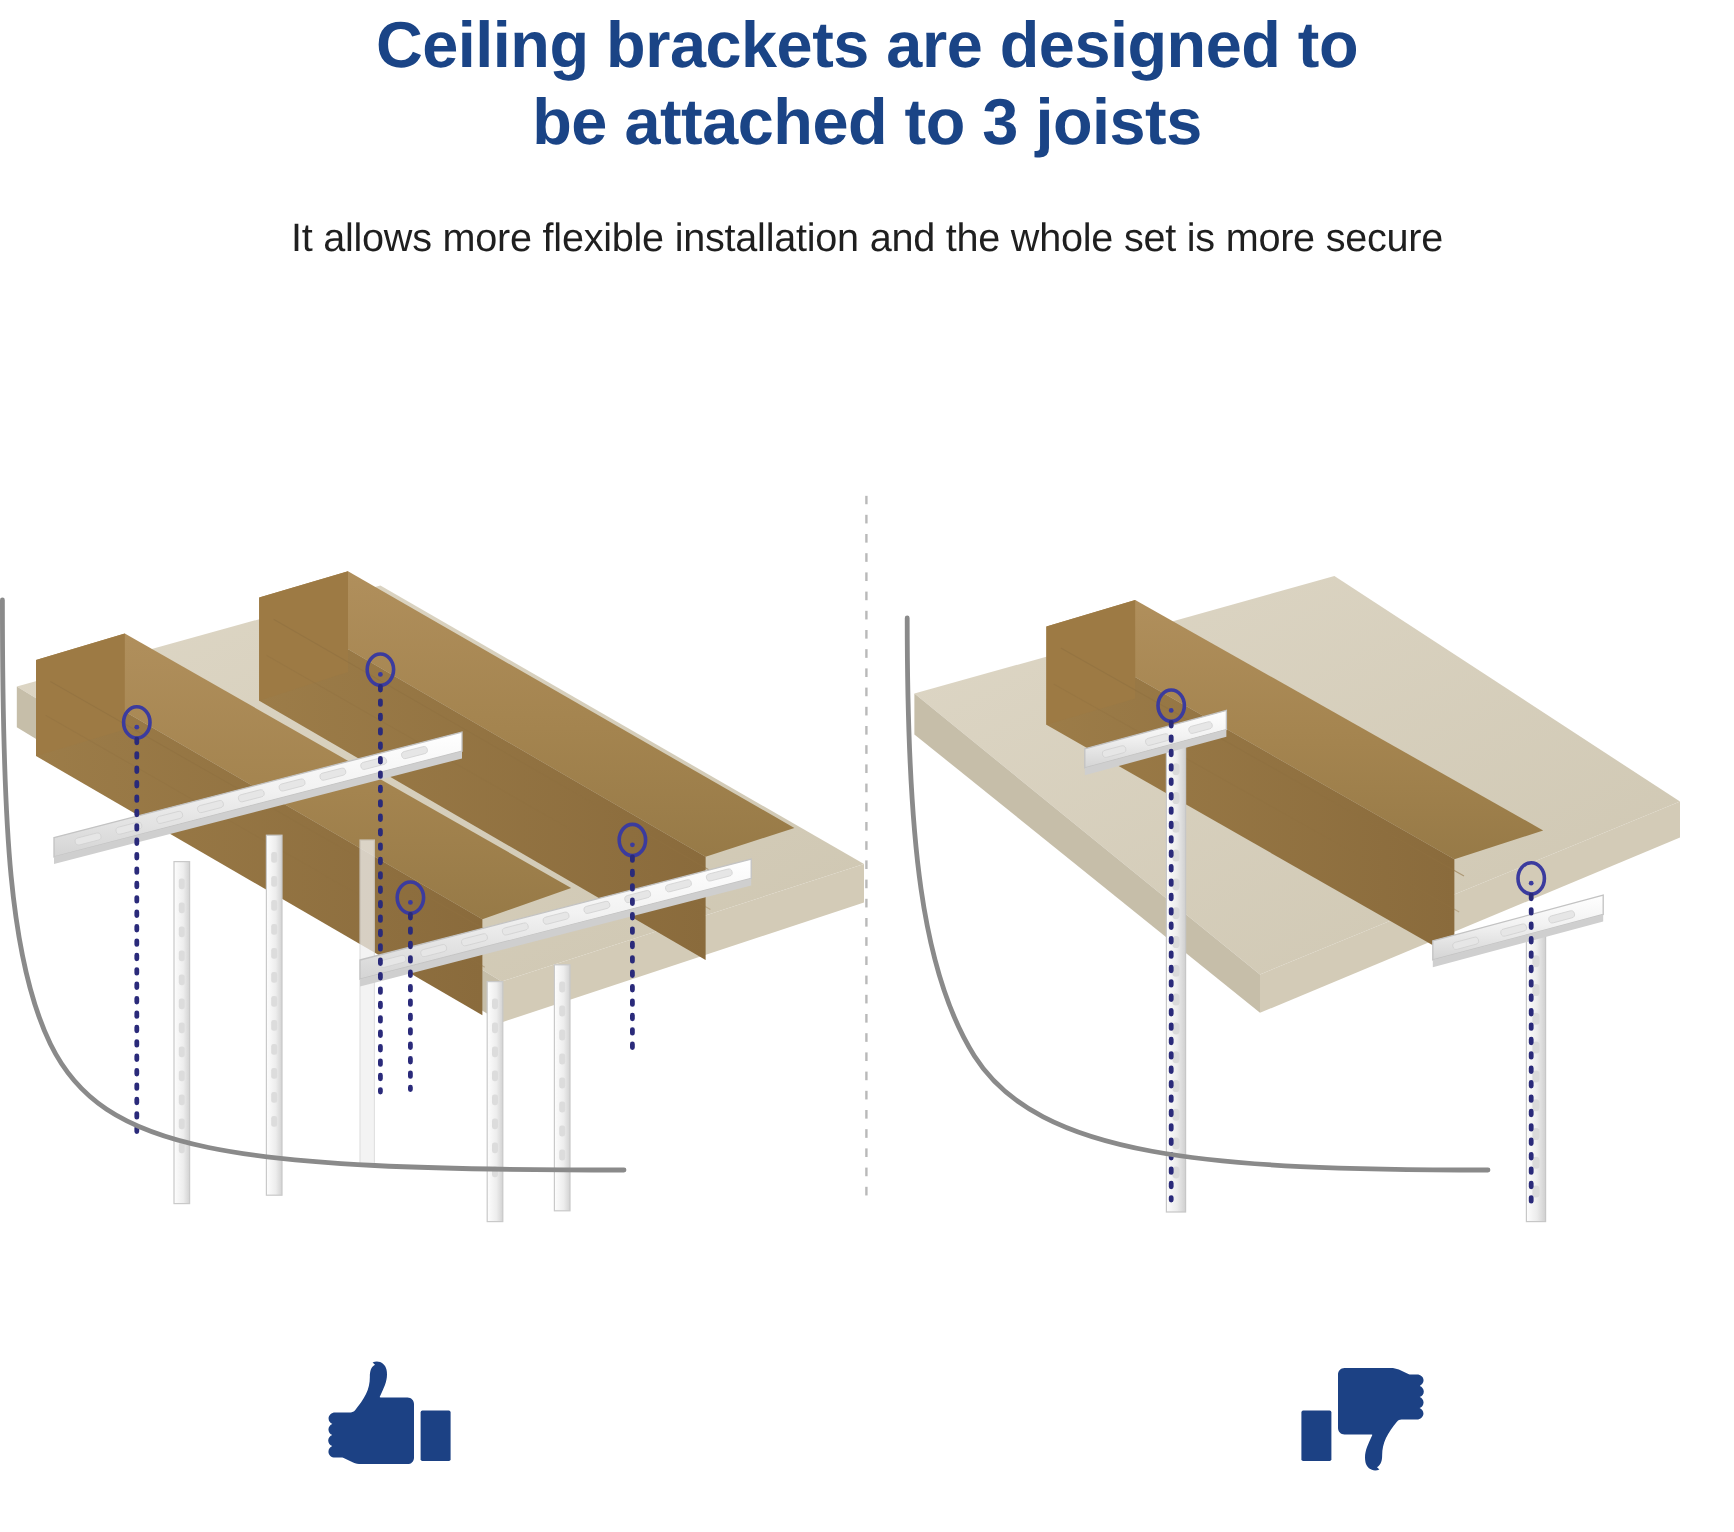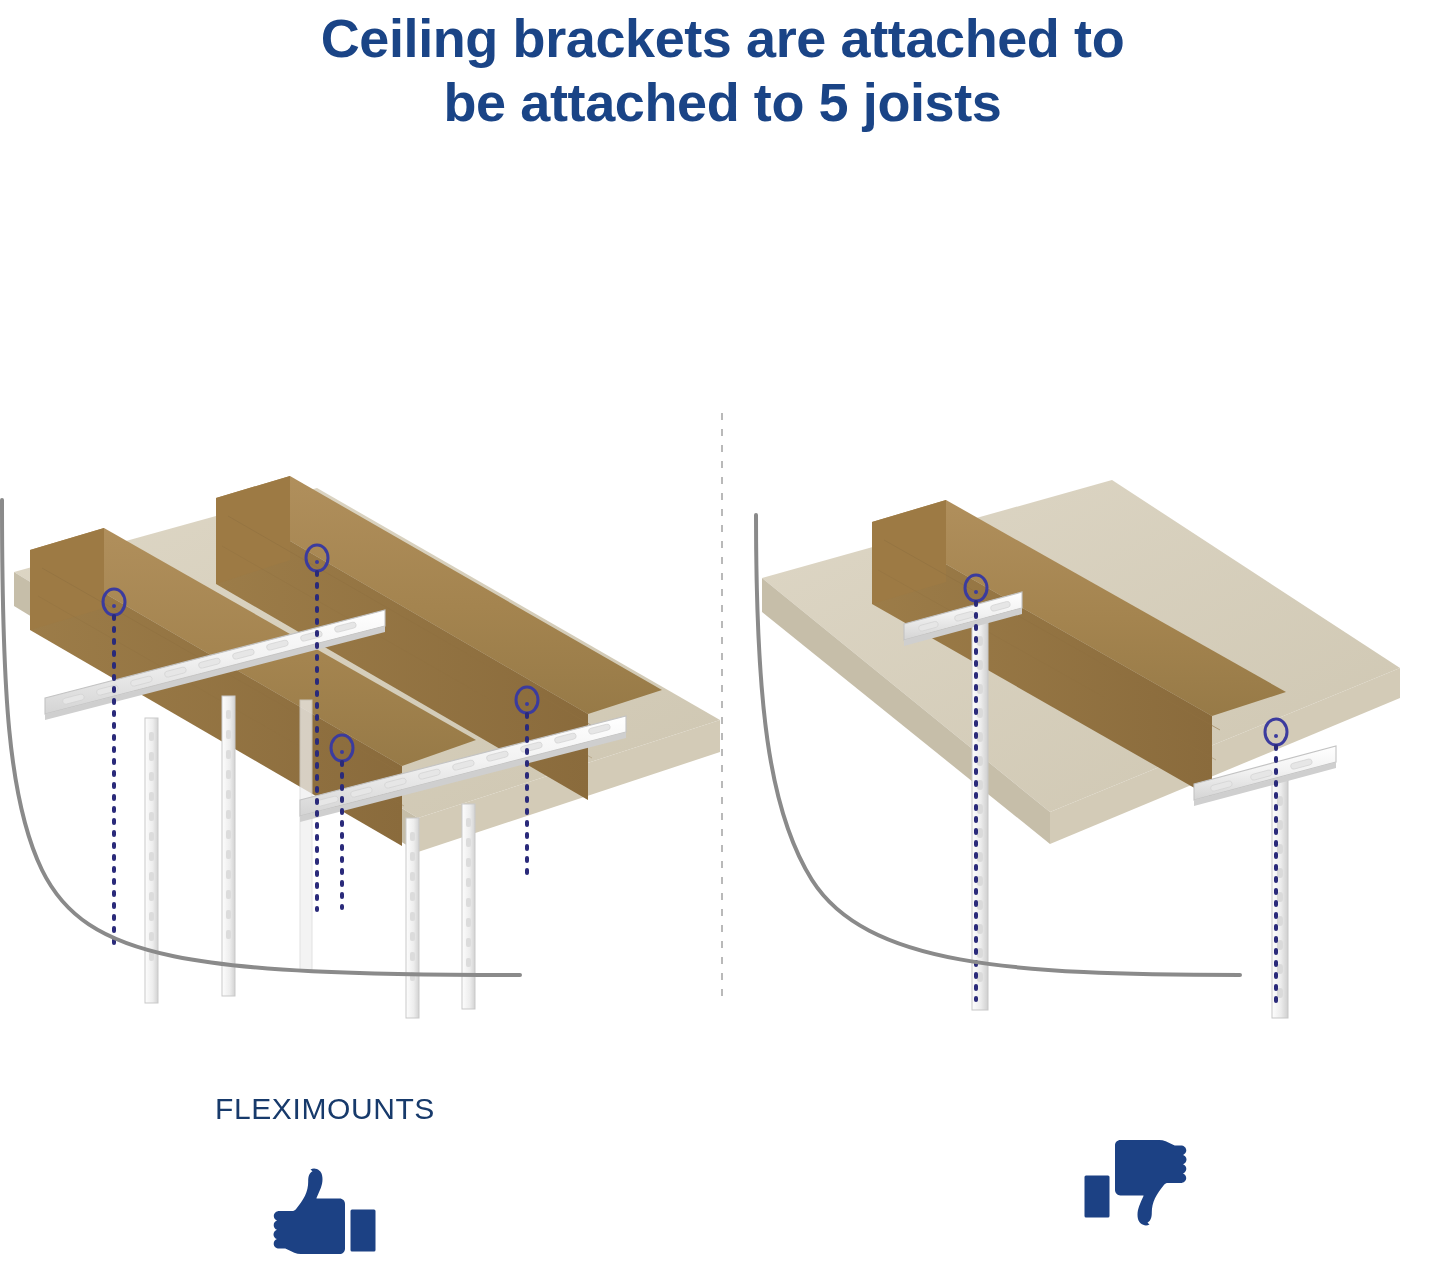--- a/index.html
+++ b/index.html
@@ -102,7 +102,7 @@
 
 <div class="header">
   <h1 class="title">
-    <span class="line">Ceiling brackets are attached to</span>
+    <span class="line">Ceiling brackets are designed to</span>
     <span class="line">be attached to 5 joists</span>
   </h1>
 </div>

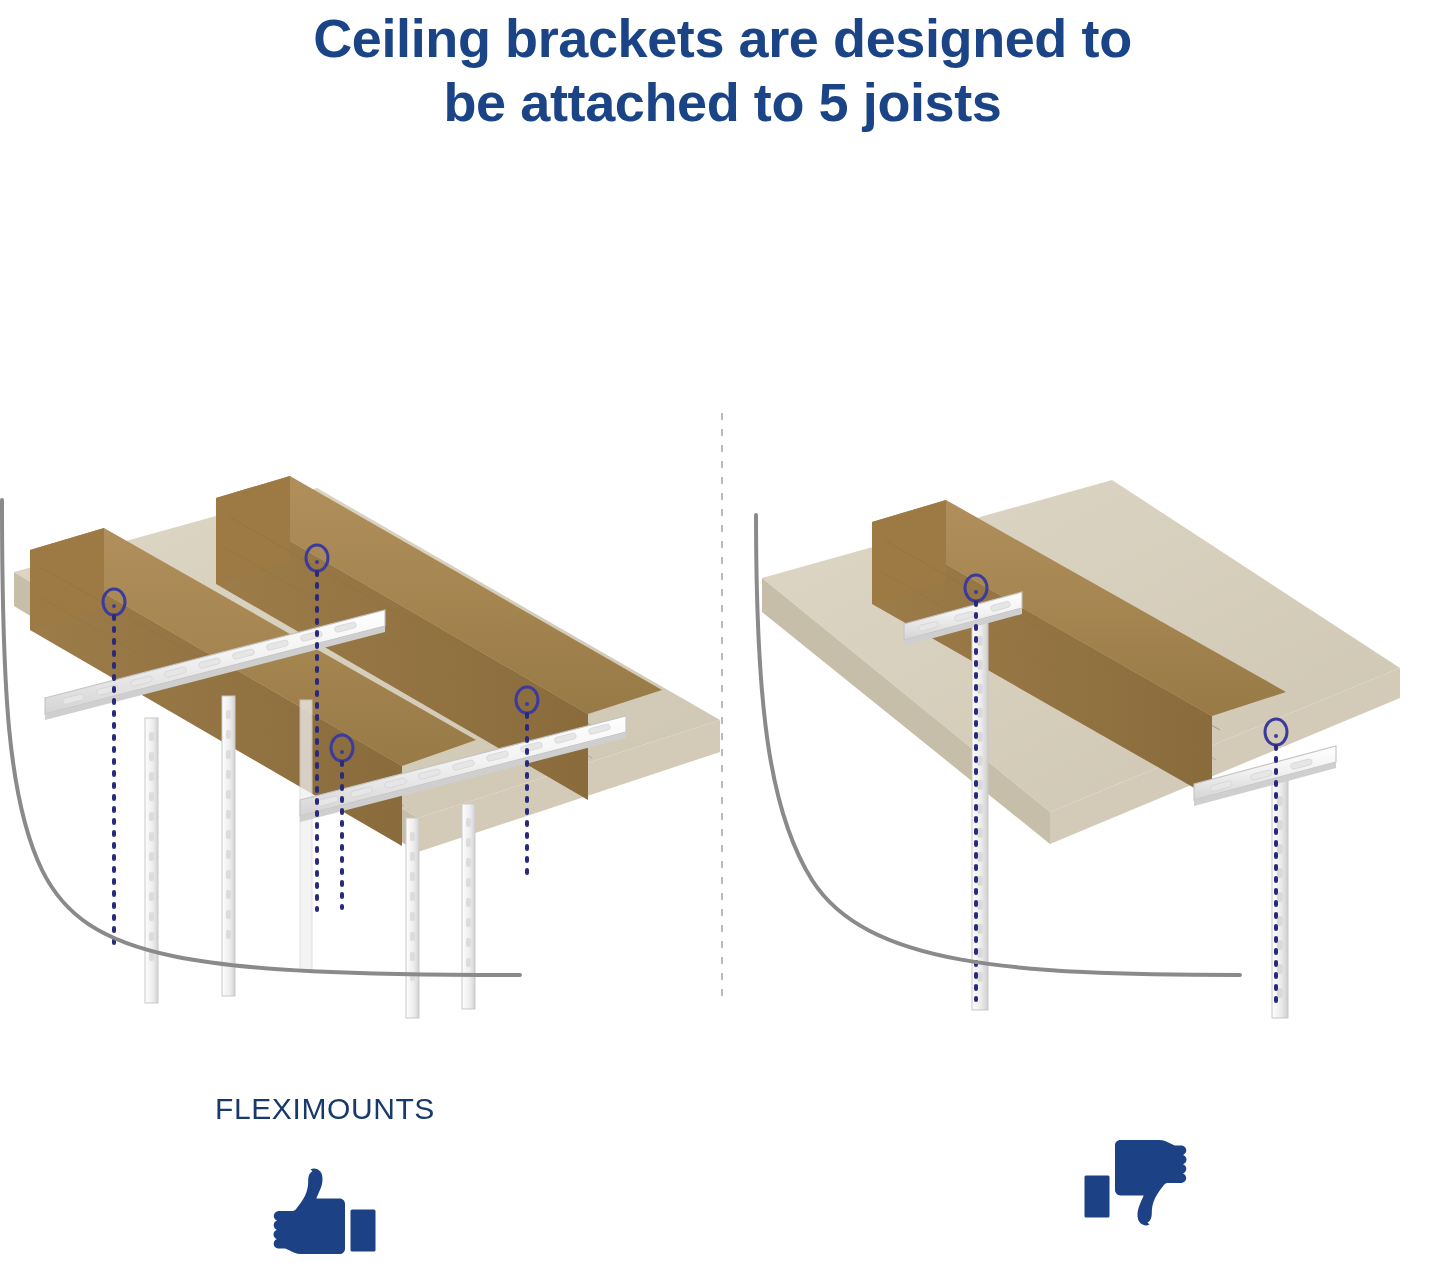--- a/index.html
+++ b/index.html
@@ -103,7 +103,7 @@
 <div class="header">
   <h1 class="title">
     <span class="line">Ceiling brackets are designed to</span>
-    <span class="line">be attached to 5 joists</span>
+    <span class="line">be attached to 3 joists</span>
   </h1>
 </div>
 

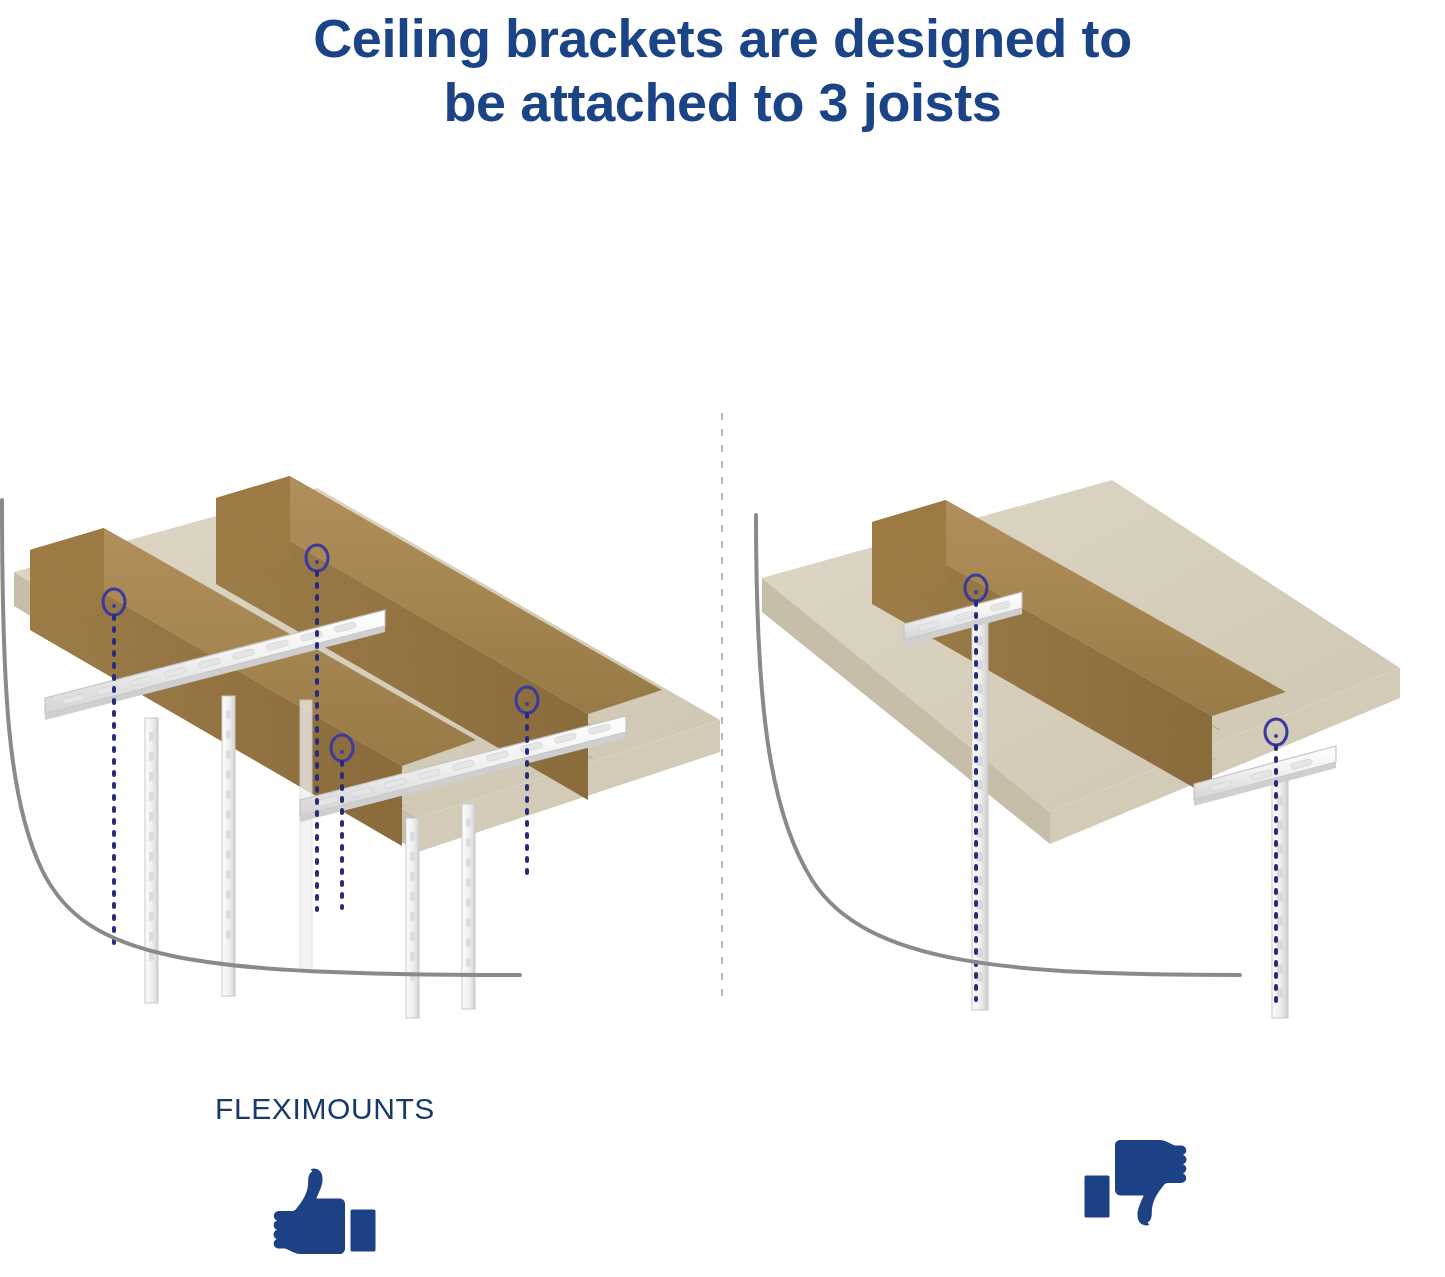--- a/index.html
+++ b/index.html
@@ -105,6 +105,7 @@
     <span class="line">Ceiling brackets are designed to</span>
     <span class="line">be attached to 3 joists</span>
   </h1>
+  <p class="subtitle">It allows more flexible installation and the whole set is more secure</p>
 </div>
 
 <div class="divider"></div>

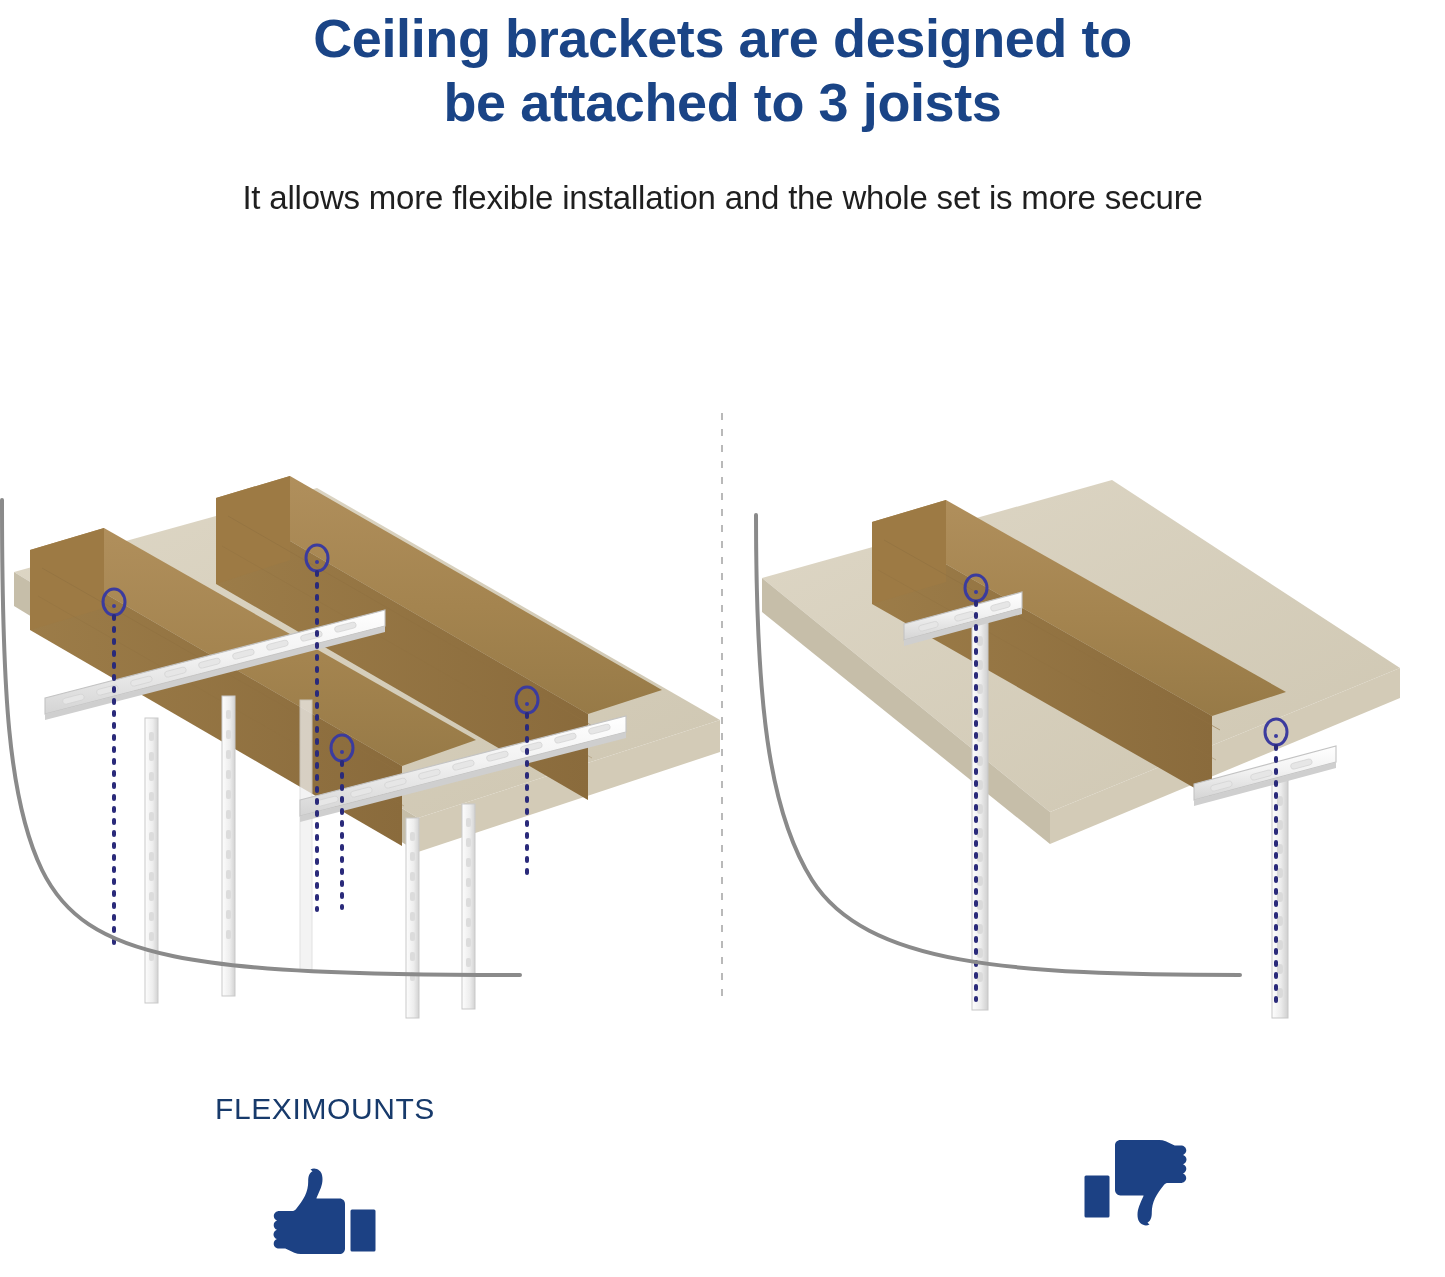--- a/index.html
+++ b/index.html
@@ -406,7 +406,6 @@
 </div>
 
 <div class="brand-block brand-left">
-  <div class="brand-name">FLEXIMOUNTS</div>
   <div class="thumb-wrap">
     <svg width="110" height="92" viewBox="0 0 110 92" xmlns="http://www.w3.org/2000/svg">
       <path fill="#1c4184" d="M40.5 1.5c4.8-2.5 10.5 0.6 11.6 5.9 0.9 4.3 0.2 8.6-1.3 12.7-1.2 3.3-2.8 6.4-4.2 9.6-0.3 0.6-0.2 0.9 0.6 0.9h22.4c3.0 0 5.4 2.4 5.4 5.4v44.7c0 3.0-2.4 5.4-5.4 5.4H30.9c-2.3 0-4.5-0.5-6.6-1.4l-7.9-3.6c-0.8-0.4-1.4-0.5-2.3-0.5H9.2c-3.1 0-5.5-2.1-5.5-4.9 0-2.1 1.3-3.8 3.2-4.6-2.0-0.7-3.4-2.5-3.4-4.6 0-2.2 1.4-4.0 3.5-4.7-2.0-0.7-3.3-2.5-3.3-4.6 0-2.1 1.3-3.9 3.3-4.6-1.9-0.8-3.2-2.5-3.2-4.6 0-2.8 2.4-5.0 5.5-5.0h12.8c1.5 0 2.8-0.6 3.8-1.8 3.4-4.2 6.7-8.6 9.1-13.5 2.2-4.6 3.2-9.3 3.2-14.3 0-4.6 0.9-8.3 4.3-10.1z"></path>

